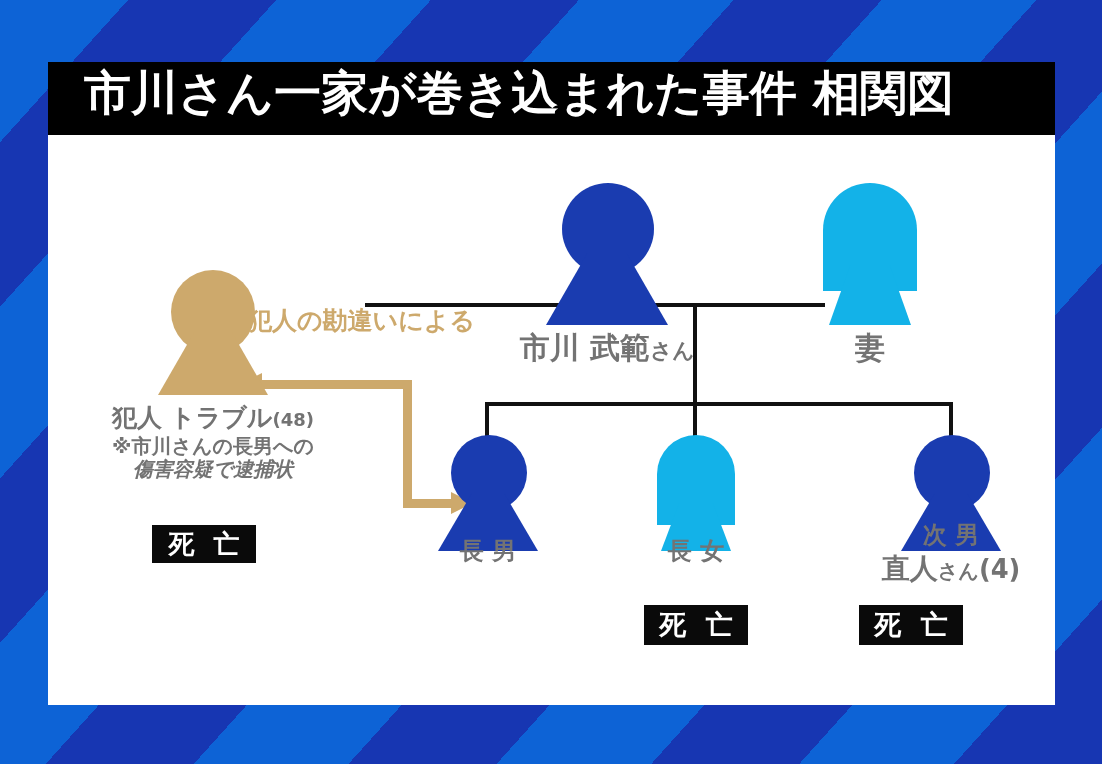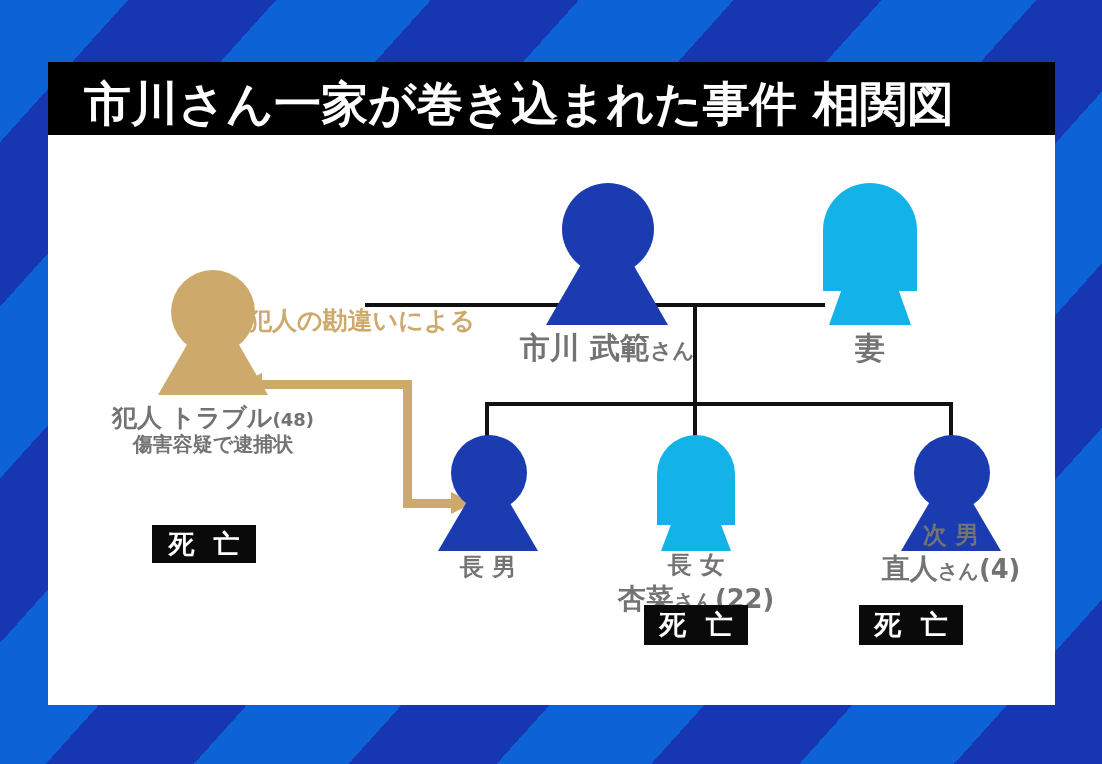--- a/index.html
+++ b/index.html
@@ -24,7 +24,7 @@
     left: 48px; top: 62px;
     width: 1007px; height: 85px;
     background: #000000;
-    display: flex; align-items: center;
+    display: flex; 
   }
   #header-title {
     color: #ffffff;

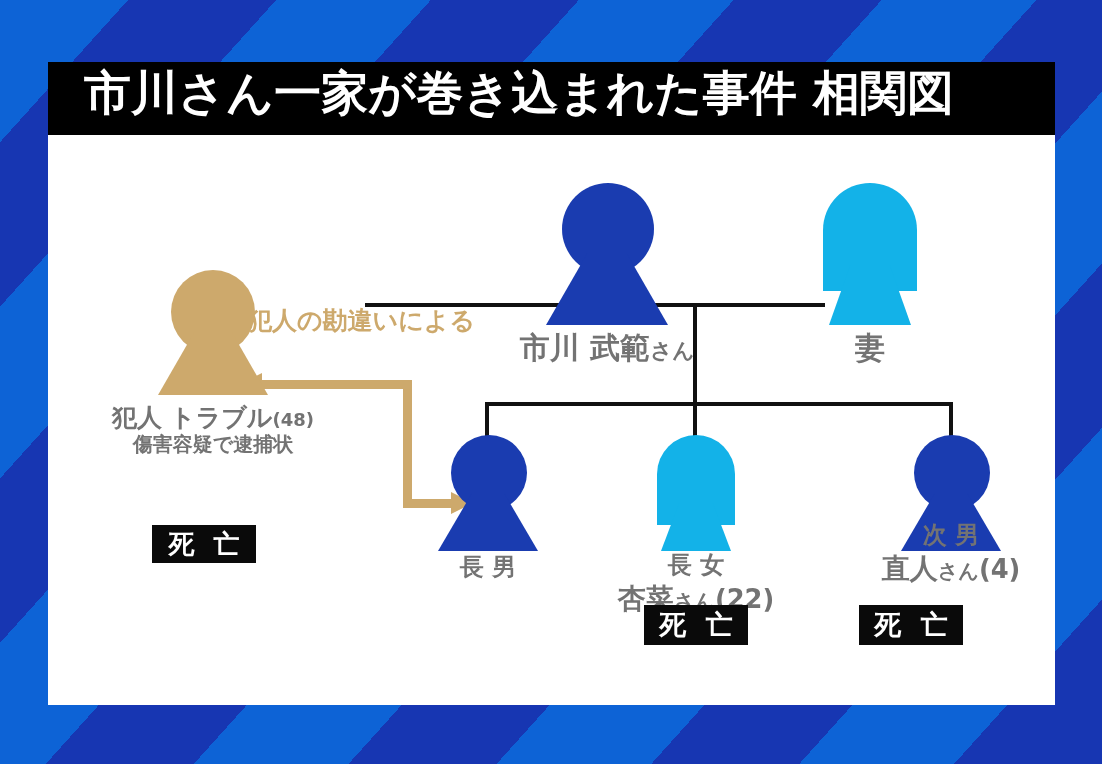--- a/index.html
+++ b/index.html
@@ -145,6 +145,7 @@
       <div>
         <span>犯人</span><span style="font-size:0.92em;"> </span><span>トラブル</span><span class="sub">(48)</span>
       </div>
+      <div style="font-size:20px; margin-top:2px;">※市川さんの長男への</div>
       <div style="font-size:20px;">傷害容疑で逮捕状</div>
     </div>
     <div class="badge" style="left:104px; top:390px; width:104px; height:38px; font-size:26px;">

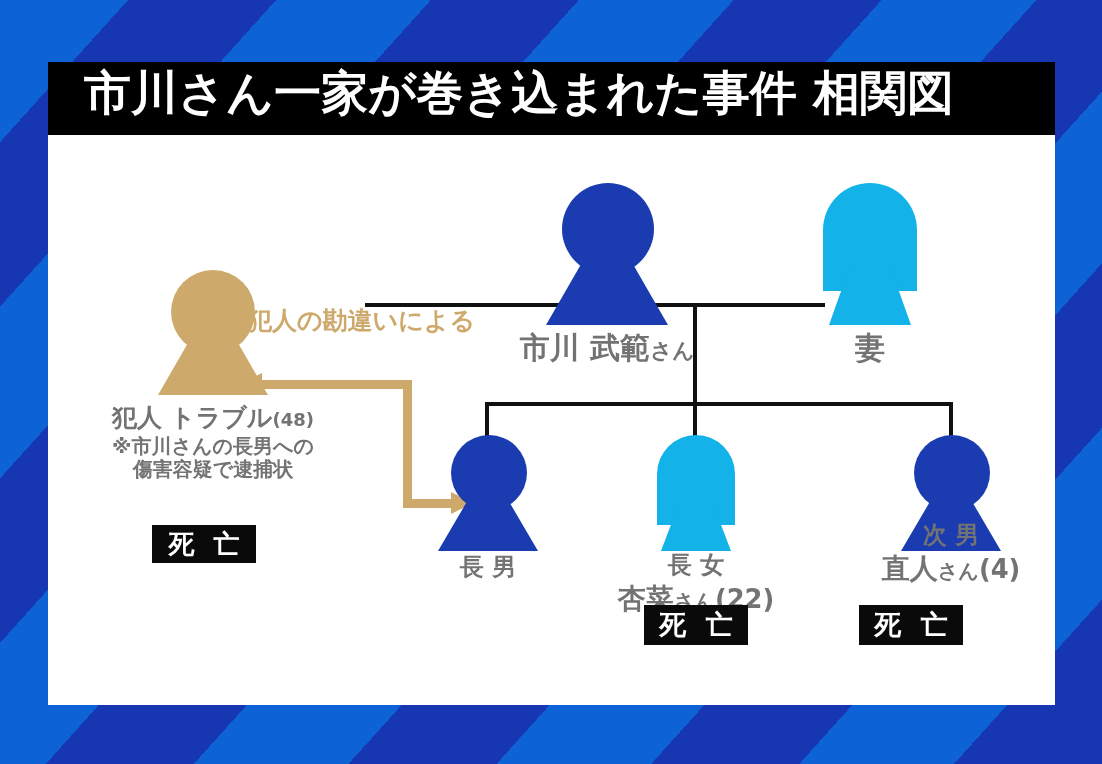--- a/index.html
+++ b/index.html
@@ -146,7 +146,7 @@
         <span>犯人</span><span style="font-size:0.92em;"> </span><span>トラブル</span><span class="sub">(48)</span>
       </div>
       <div style="font-size:20px; margin-top:2px;">※市川さんの長男への</div>
-      <div style="font-size:20px;">傷害容疑で逮捕状</div>
+      <div style="font-size:20px;font-style:italic;">傷害容疑で逮捕状</div>
     </div>
     <div class="badge" style="left:104px; top:390px; width:104px; height:38px; font-size:26px;">
       <span style="padding-left:5px;">死 亡</span>

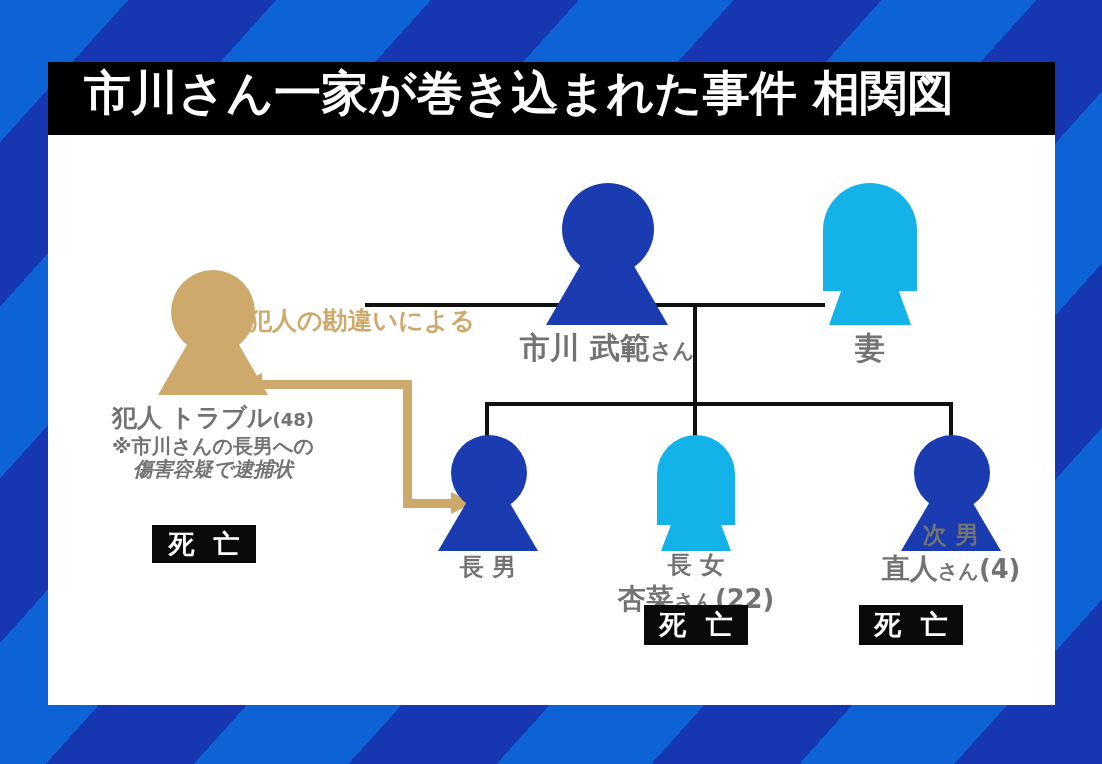--- a/index.html
+++ b/index.html
@@ -176,7 +176,7 @@
       <div class="male-body" style="left:0px; top:58px; width:100px; height:58px; background:#1a3cb0;
                   clip-path: polygon(34% 0%, 66% 0%, 100% 100%, 0% 100%);"></div>
     </div>
-    <div class="label" style="left:350px; top:418px; width:180px; font-size:24px;">
+    <div class="label" style="left:350px; top:402px; width:180px; font-size:24px;">
       <span>長 男</span>
     </div>
 

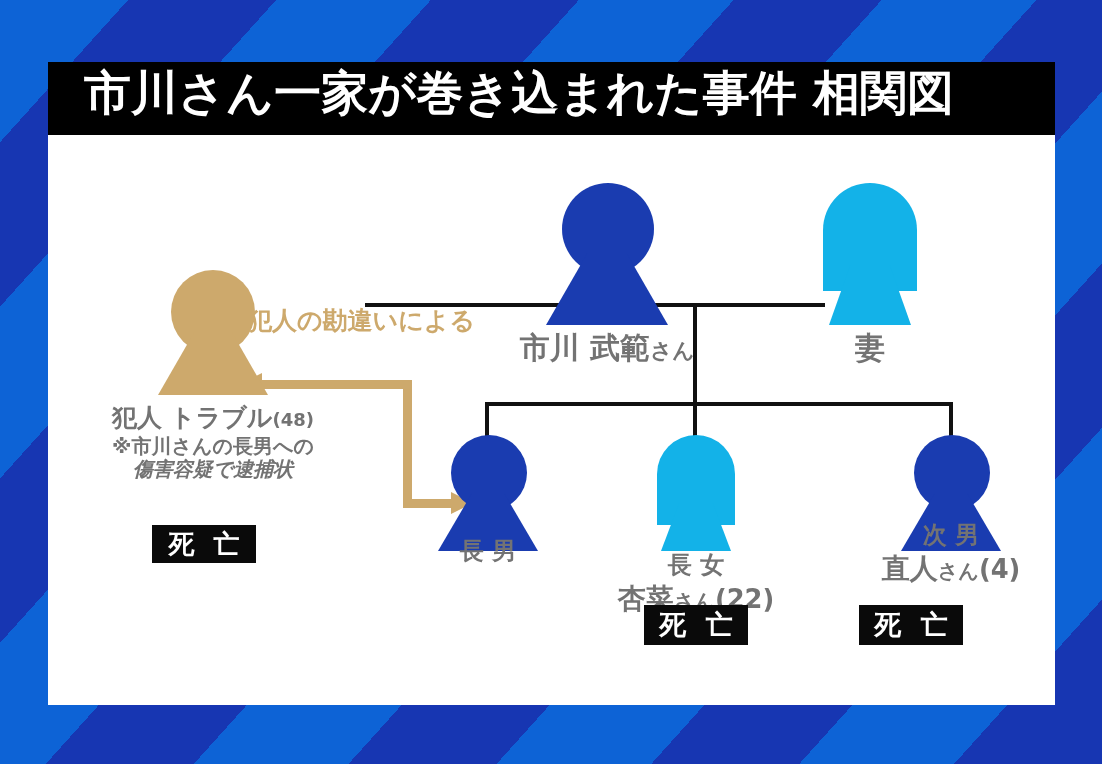--- a/index.html
+++ b/index.html
@@ -186,7 +186,7 @@
       <div class="female-skirt" style="left:8px; top:68px; width:70px; height:48px; background:#13b2e8;
                   clip-path: polygon(26% 0%, 74% 0%, 100% 100%, 0% 100%);"></div>
     </div>
-    <div class="label" style="left:558px; top:416px; width:180px; font-size:24px;">
+    <div class="label" style="left:558px; top:402px; width:180px; font-size:24px;">
       <div>長 女</div>
       <div style="font-size:28px; margin-top:3px;">
         <span>杏菜</span><span class="sub">さん</span><span style="font-size:0.92em;">(22)</span>

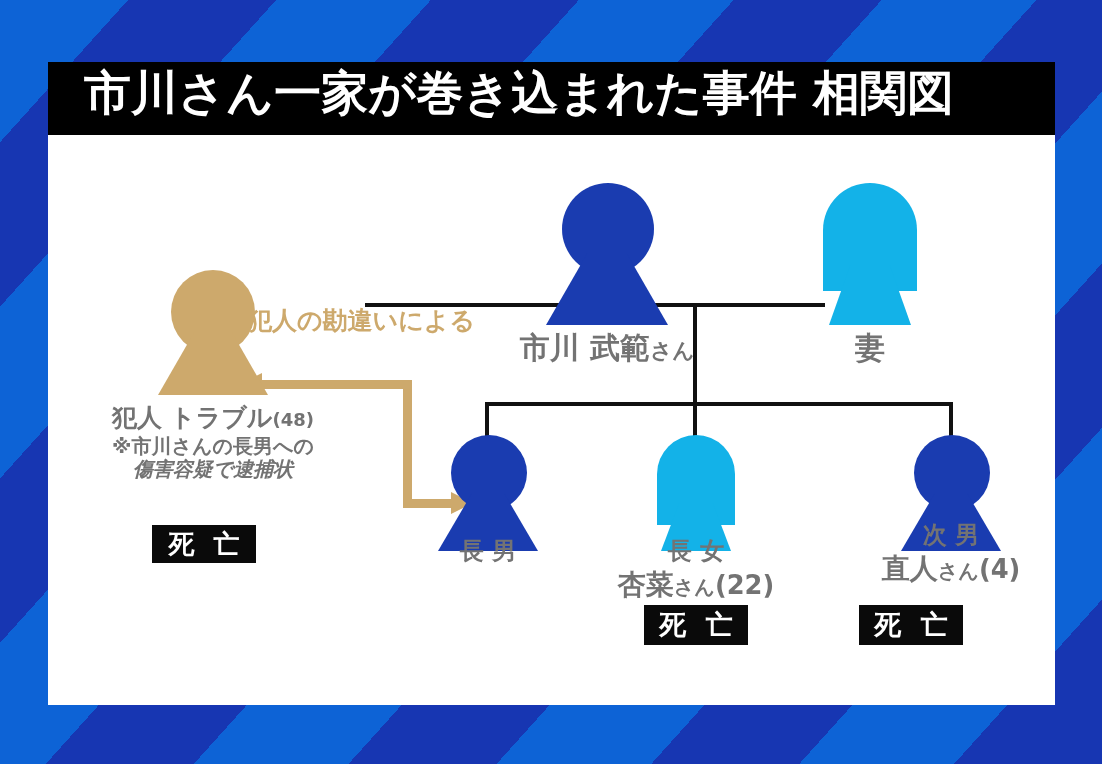--- a/index.html
+++ b/index.html
@@ -188,9 +188,6 @@
     </div>
     <div class="label" style="left:558px; top:402px; width:180px; font-size:24px;">
       <div>長 女</div>
-      <div style="font-size:28px; margin-top:3px;">
-        <span>杏菜</span><span class="sub">さん</span><span style="font-size:0.92em;">(22)</span>
-      </div>
     </div>
     <div class="badge" style="left:596px; top:470px; width:104px; height:40px; font-size:27px;">
       <span style="padding-left:5px;">死 亡</span>

